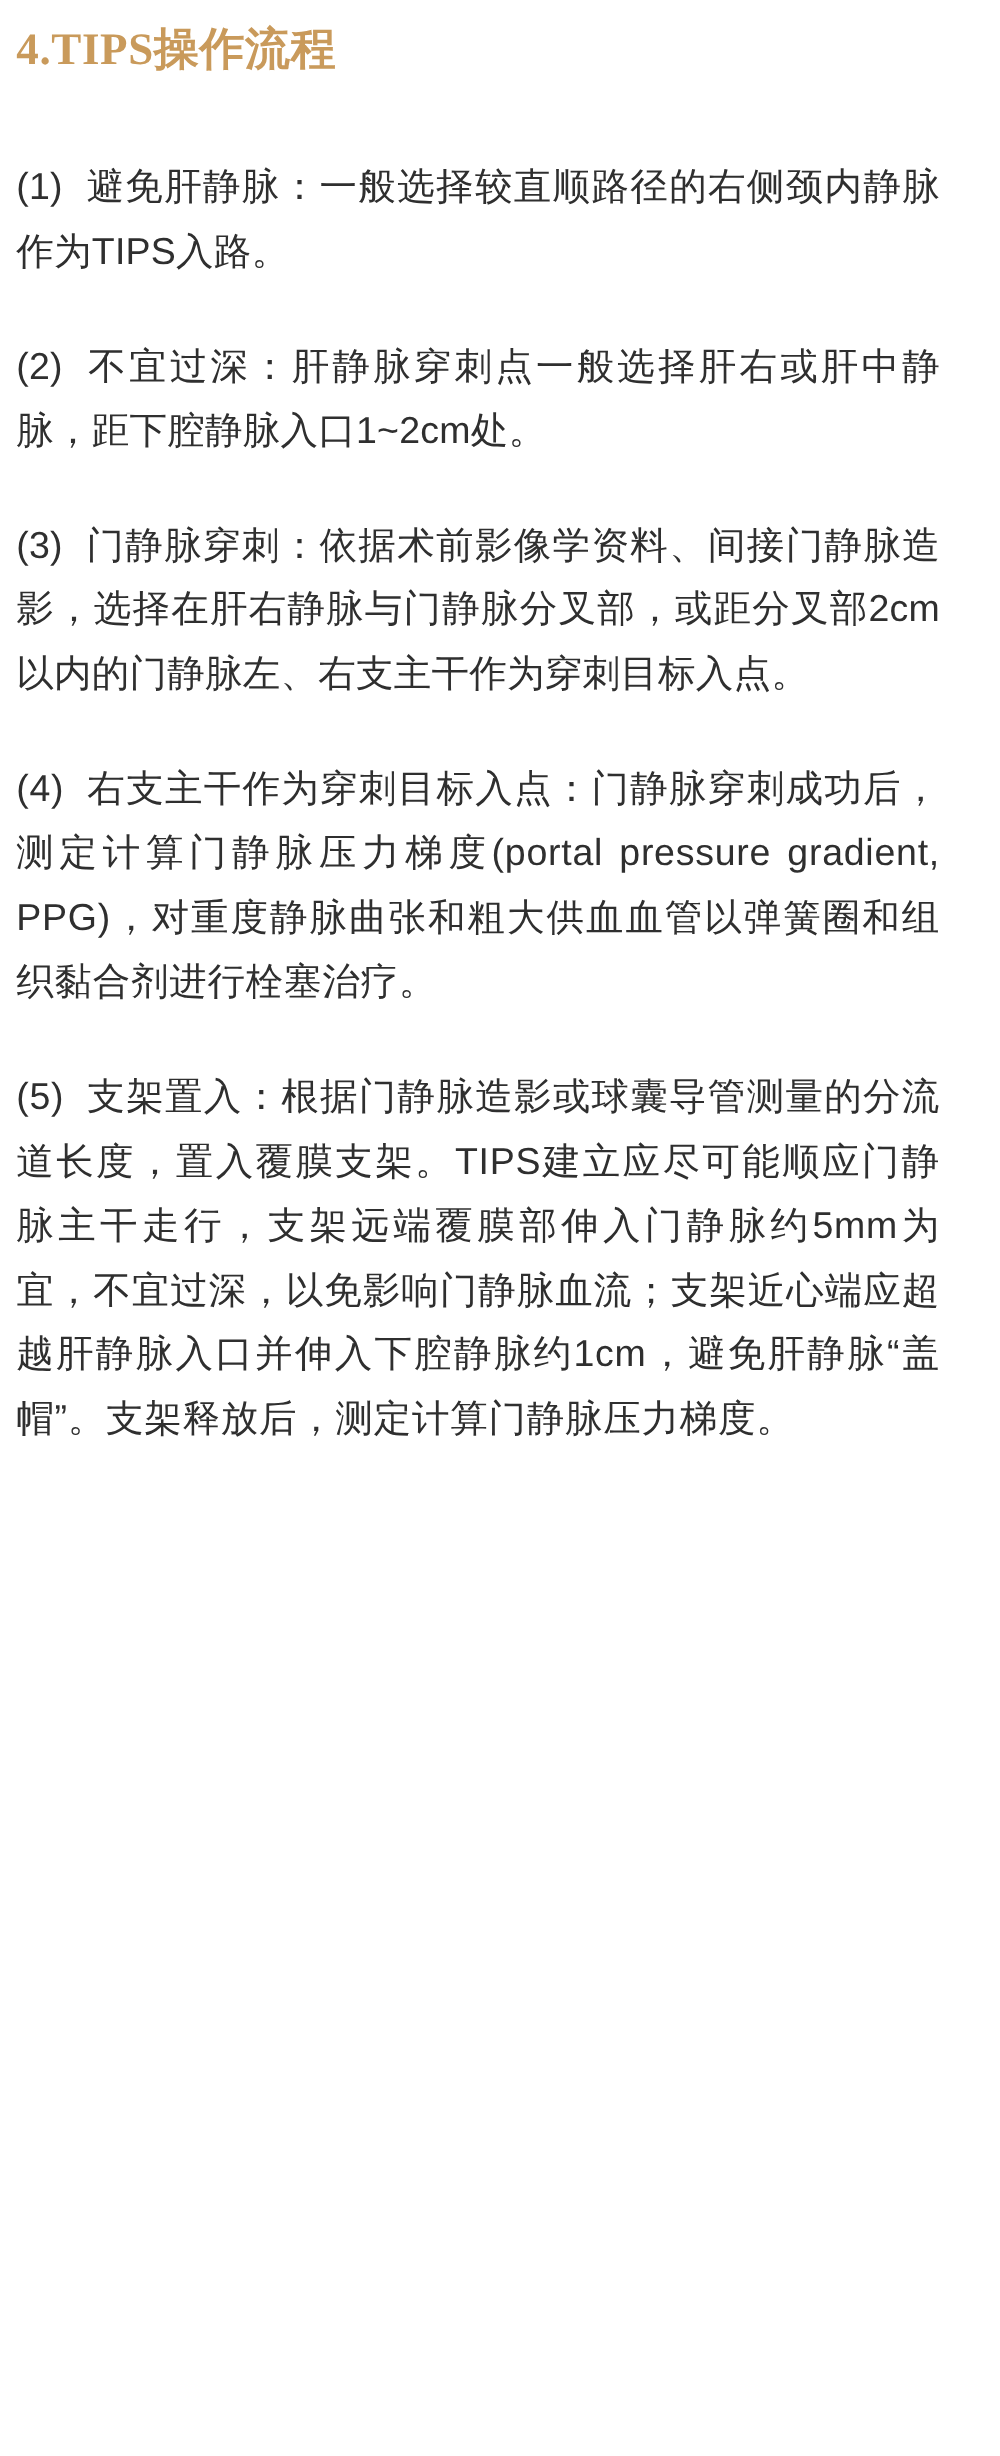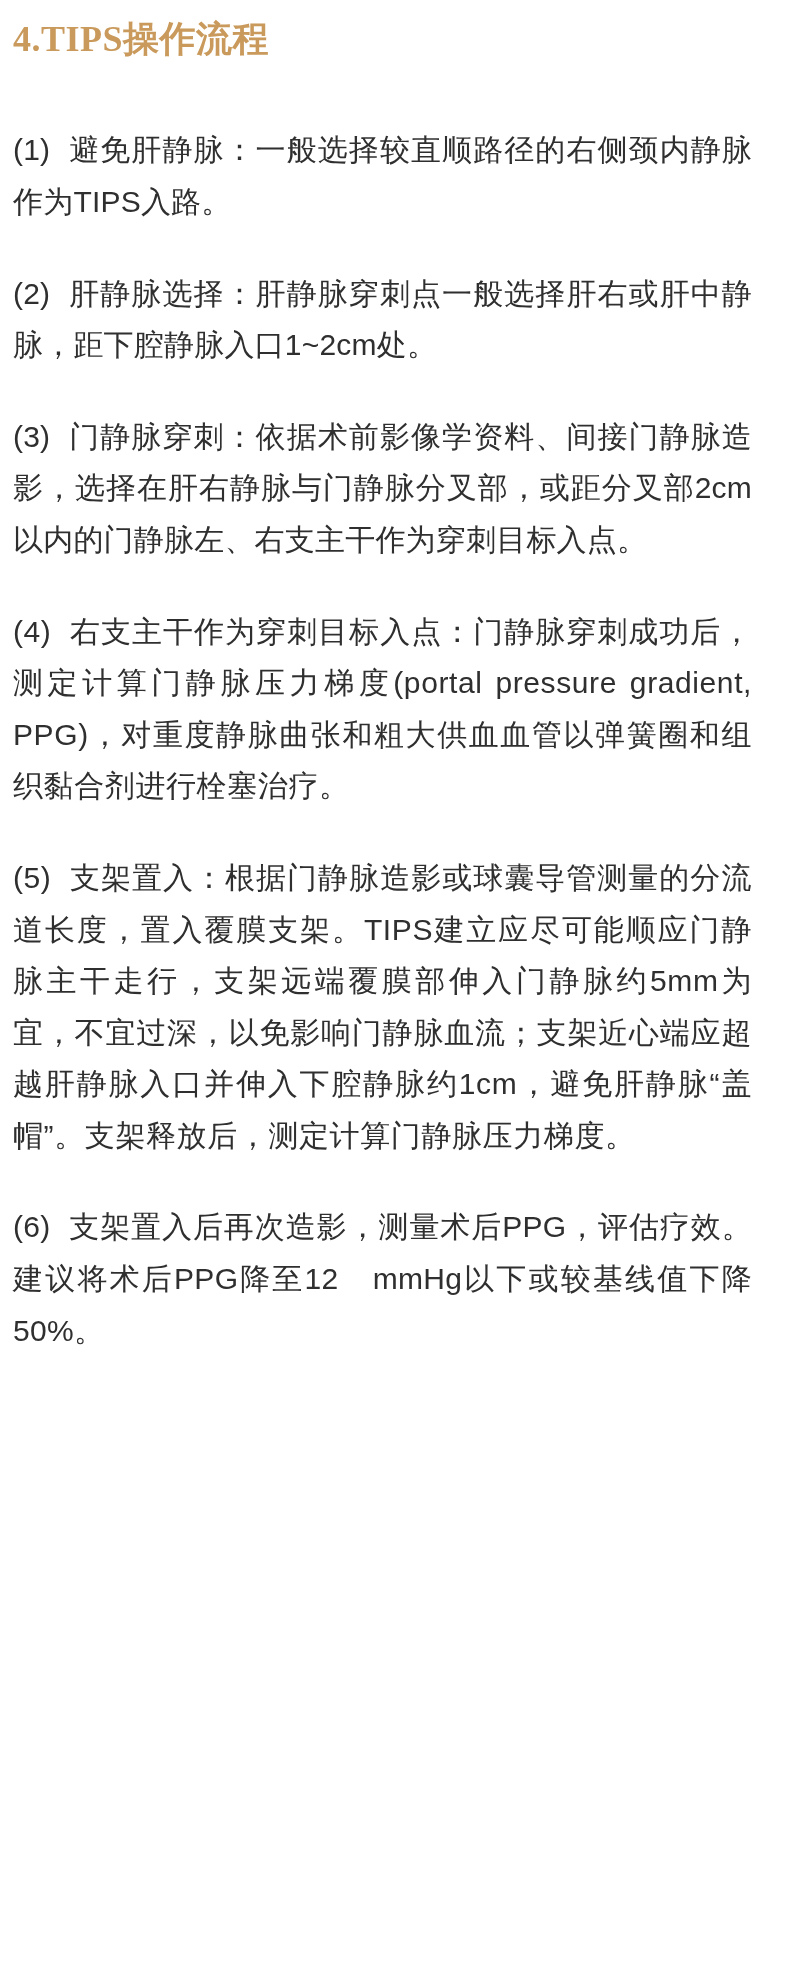--- a/index.html
+++ b/index.html
@@ -76,7 +76,7 @@
     </p>
 
     <p class="para p2" style="color: rgb(47, 47, 47);">
-      <span class="num">(2)</span><span class="gap"></span><span>肝静脉选择：肝静脉穿刺点一般选择肝右或肝中静脉，距下腔静脉入口1~2cm处。</span>
+      <span class="num">(2)</span><span class="gap"></span><span>不宜过深：肝静脉穿刺点一般选择肝右或肝中静脉，距下腔静脉入口1~2cm处。</span>
     </p>
 
     <p class="para p3" style="color: rgb(47, 47, 47);">

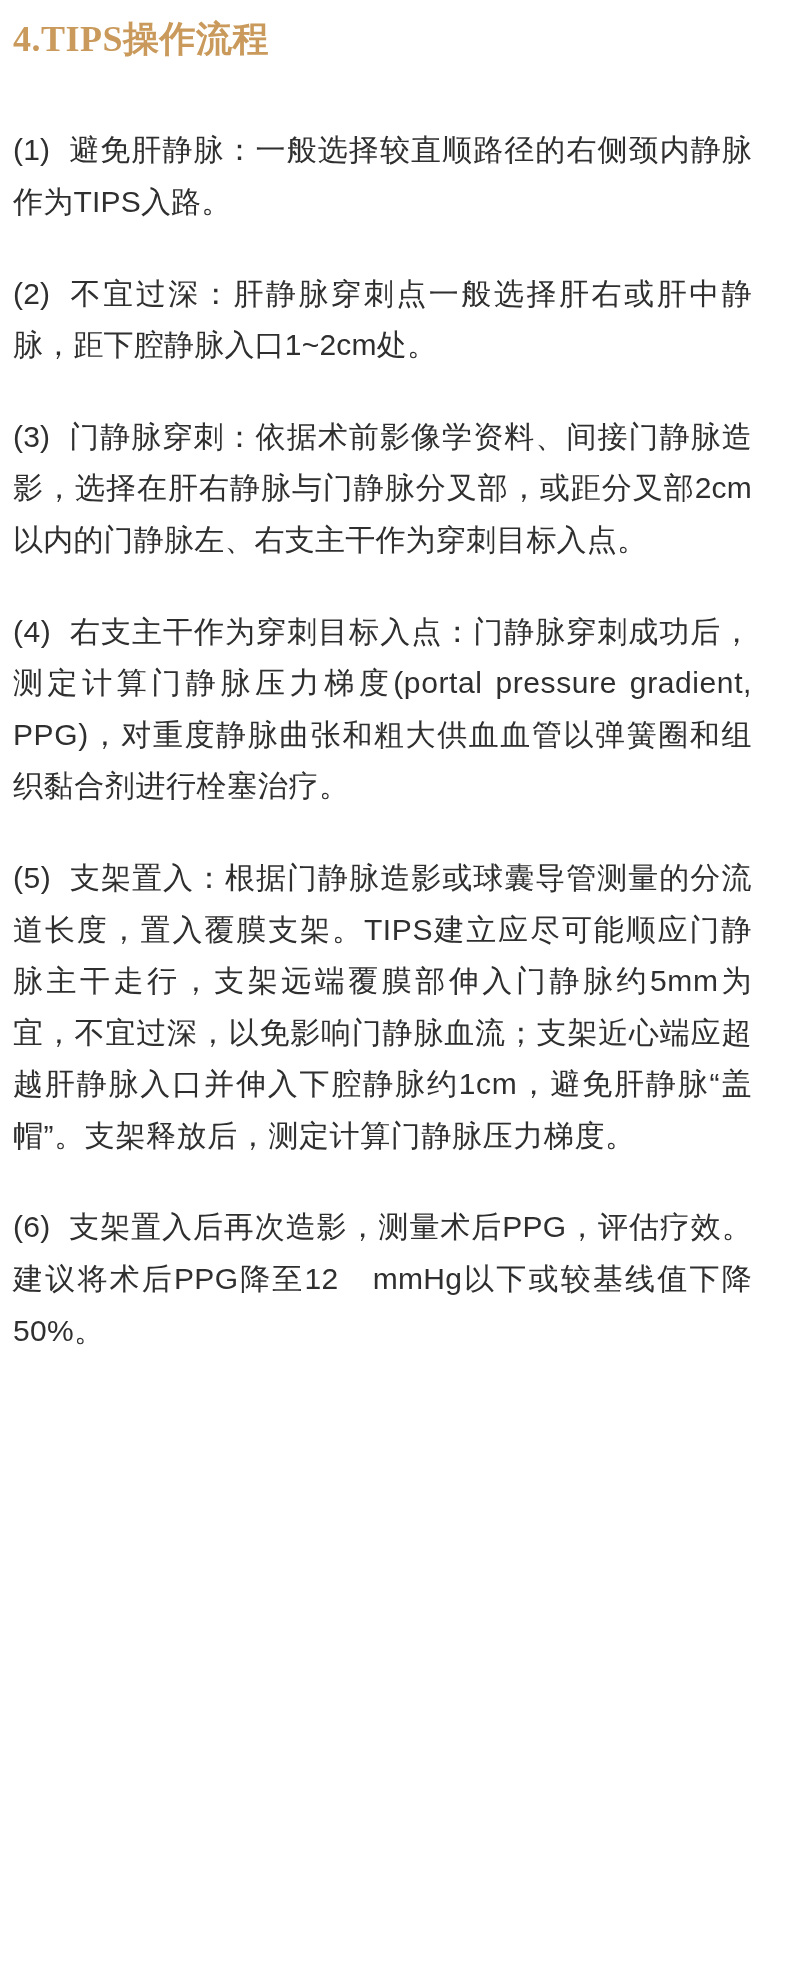--- a/index.html
+++ b/index.html
@@ -91,9 +91,6 @@
       <span class="num">(5)</span><span class="gap"></span><span>支架置入：根据门静脉造影或球囊导管测量的分流道长度，置入覆膜支架。TIPS建立应尽可能顺应门静脉主干走行，支架远端覆膜部伸入门静脉约5mm为宜，不宜过深，以免影响门静脉血流；支架近心端应超越肝静脉入口并伸入下腔静脉约1cm，避免肝静脉“盖帽”。支架释放后，测定计算门静脉压力梯度。</span>
     </p>
 
-    <p class="para p6" style="color: rgb(47, 47, 47);">
-      <span class="num">(6)</span><span class="gap"></span><span>支架置入后再次造影，测量术后PPG，评估疗效。建议将术后PPG降至12　mmHg以下或较基线值下降50%。</span>
-    </p>
 
   </div>
 

